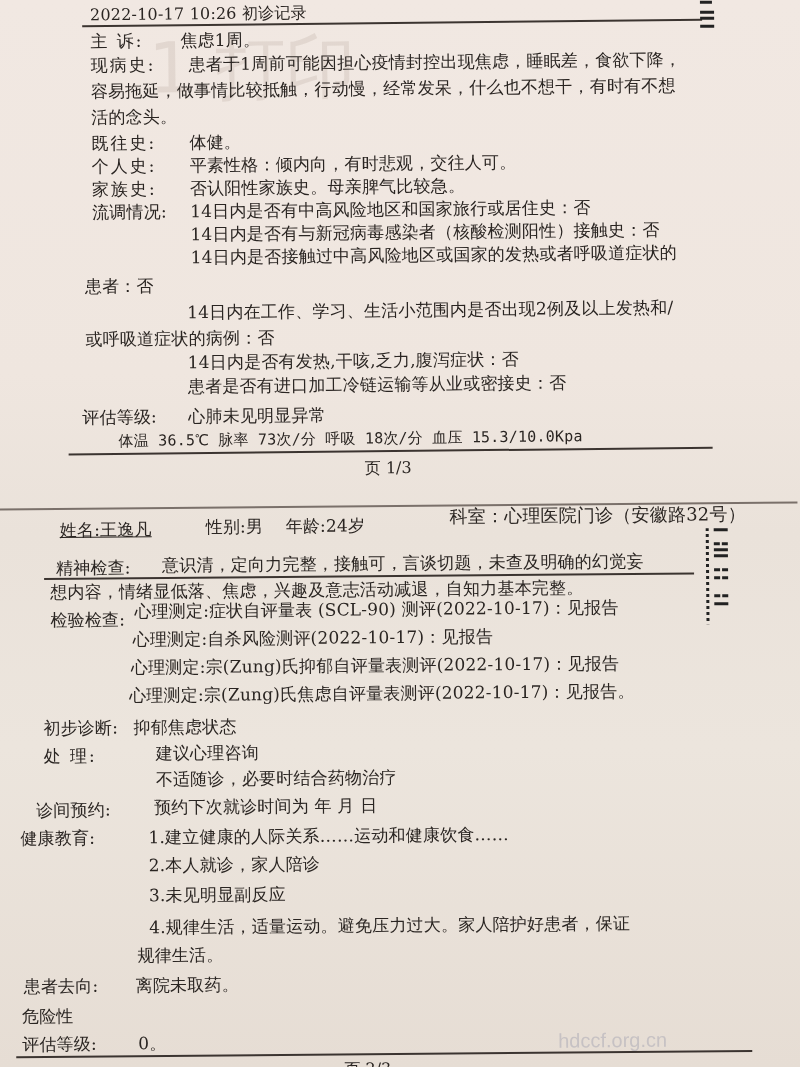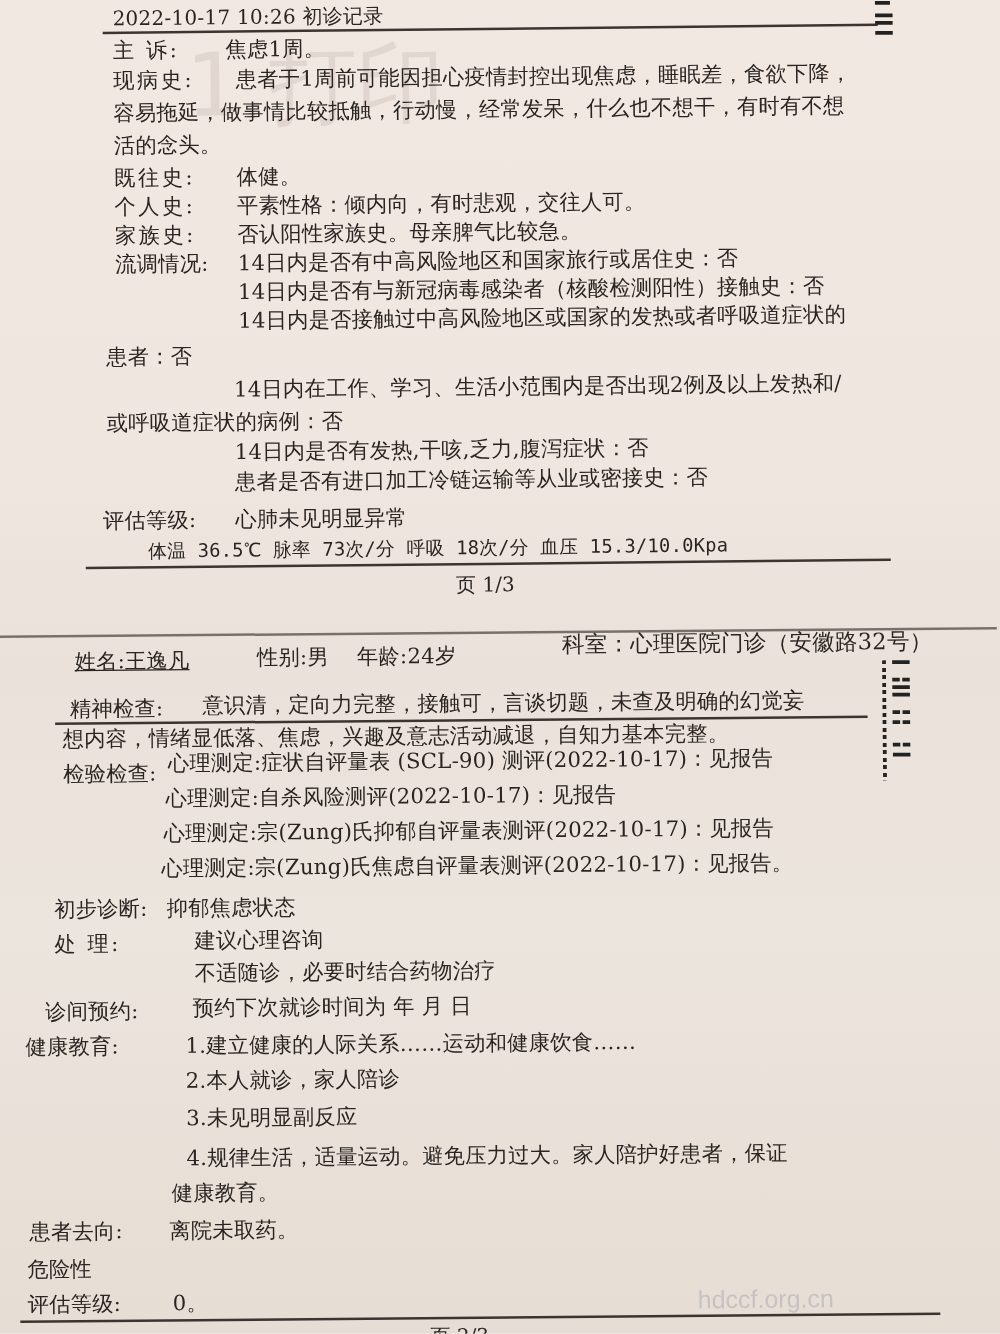--- a/index.html
+++ b/index.html
@@ -131,7 +131,7 @@
   <div class="t" style="left:148px; top:358px;">2.本人就诊，家人陪诊</div>
   <div class="t" style="left:148px; top:388px;">3.未见明显副反应</div>
   <div class="t" style="left:148px; top:420px;">4.规律生活，适量运动。避免压力过大。家人陪护好患者，保证</div>
-  <div class="t" style="left:136px; top:448px;">健康教育。</div>
+  <div class="t" style="left:136px; top:448px;">规律生活。</div>
 
   <div class="t" style="left:22px; top:478px;">患者去向:</div>
   <div class="t" style="left:134px; top:478px;">离院未取药。</div>

